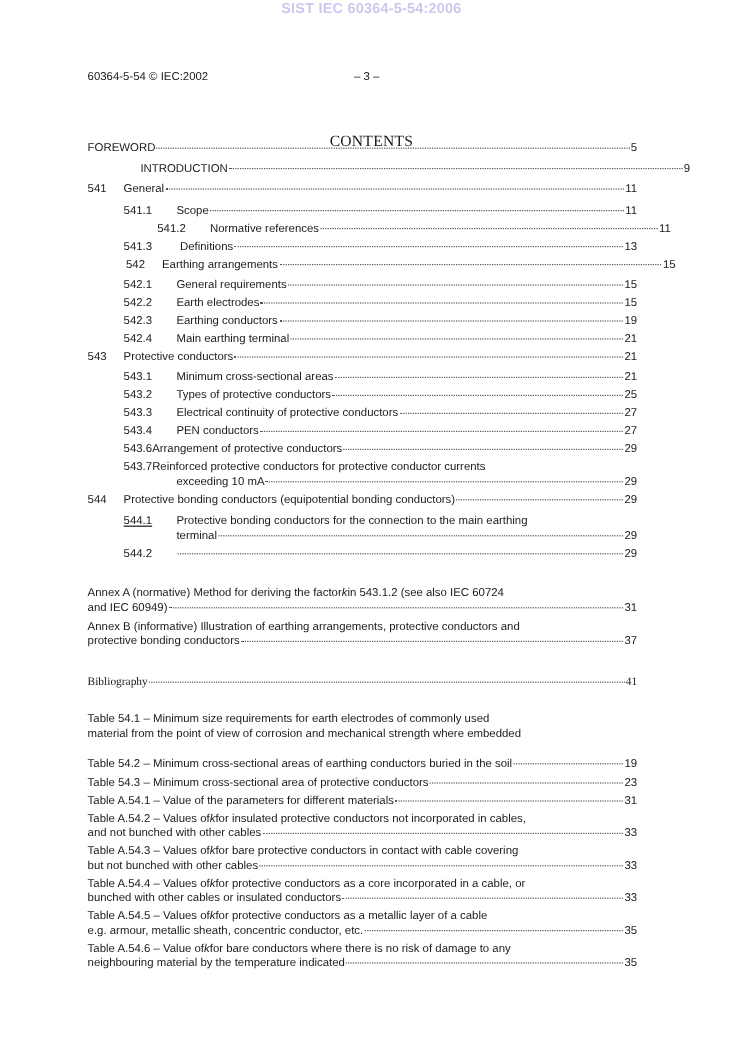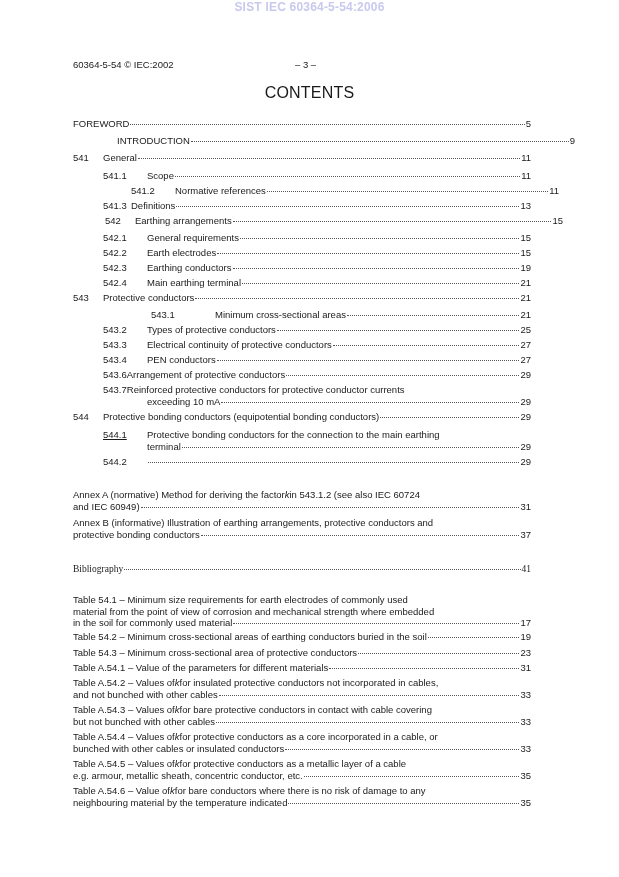--- a/index.html
+++ b/index.html
@@ -18,8 +18,8 @@
   .header .left { position: absolute; left: 0; top: 0; }
   .header .center { position: absolute; left: 222px; top: 0; }
   .title {
-    position: absolute; top: 84px; left: 0; width: 619px; text-align: center;
-    font-size: 16px; letter-spacing: 0.2px;
+    position: absolute; top: 110px; left: 0; width: 619px; text-align: center;
+    font-size: 13px; letter-spacing: 0.2px; font-family: Liberation Serif, serif;
   }
   .toc { position: absolute; left: 73px; width: 458px; font-size: 9.5px; }
   .entry { position: absolute; left: 0; width: 458px; line-height: 11.5px; }

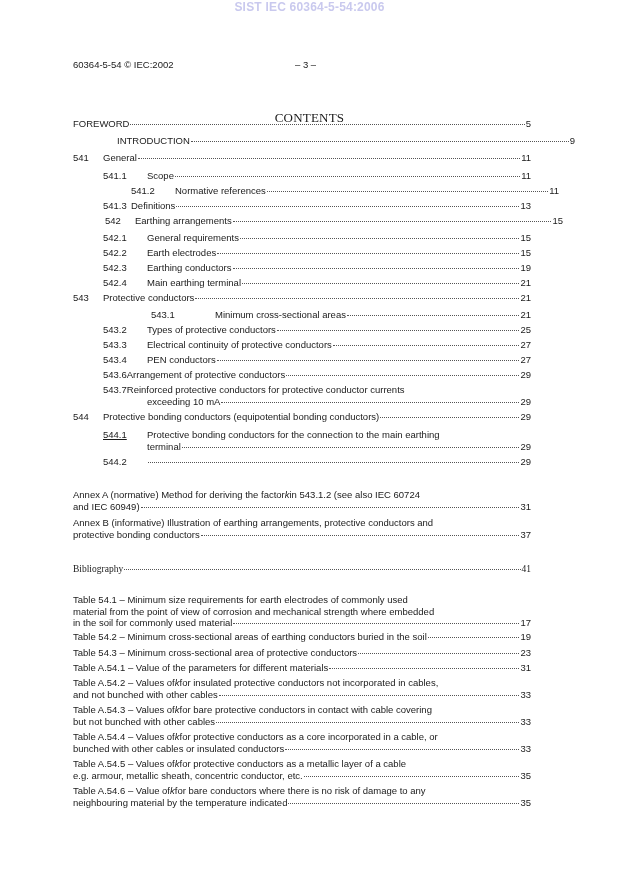--- a/index.html
+++ b/index.html
@@ -93,7 +93,7 @@
 
   <div class="entry" style="top:200px; left:30px; width:428px;">
     <div class="row">
-        <span class="num" style="width:28px;">541.3</span>
+        <span class="num" style="width:47px;">541.3</span>
         <span class="lbl">Definitions</span>
         <span class="dots"></span>
         <span class="pg">13</span>

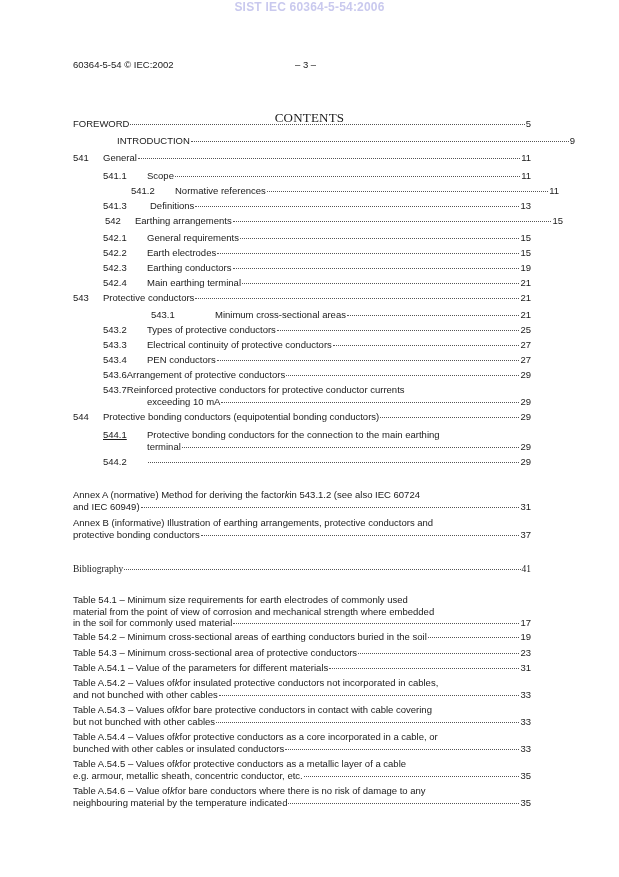--- a/index.html
+++ b/index.html
@@ -156,7 +156,7 @@
 
   <div class="entry" style="top:309px; left:30px; width:428px;">
     <div class="row">
-        <span class="num" style="width:64px;margin-left:48px;">543.1</span>
+        <span class="num" style="width:44px;">543.1</span>
         <span class="lbl">Minimum cross-sectional areas</span>
         <span class="dots"></span>
         <span class="pg">21</span>

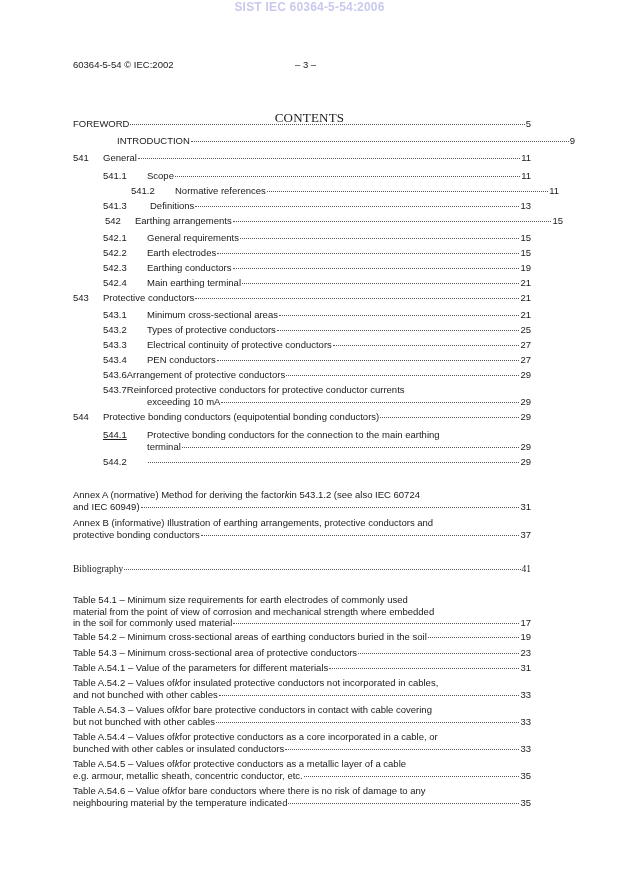--- a/index.html
+++ b/index.html
@@ -279,11 +279,6 @@
     <div class="row">
         <span class="lbl">material from the point of view of corrosion and mechanical strength where embedded</span>
       </div>
-    <div class="row">
-        <span class="lbl">in the soil for commonly used material</span>
-        <span class="dots"></span>
-        <span class="pg">17</span>
-      </div>
   </div>
 
   <div class="entry" style="top:631px;">

